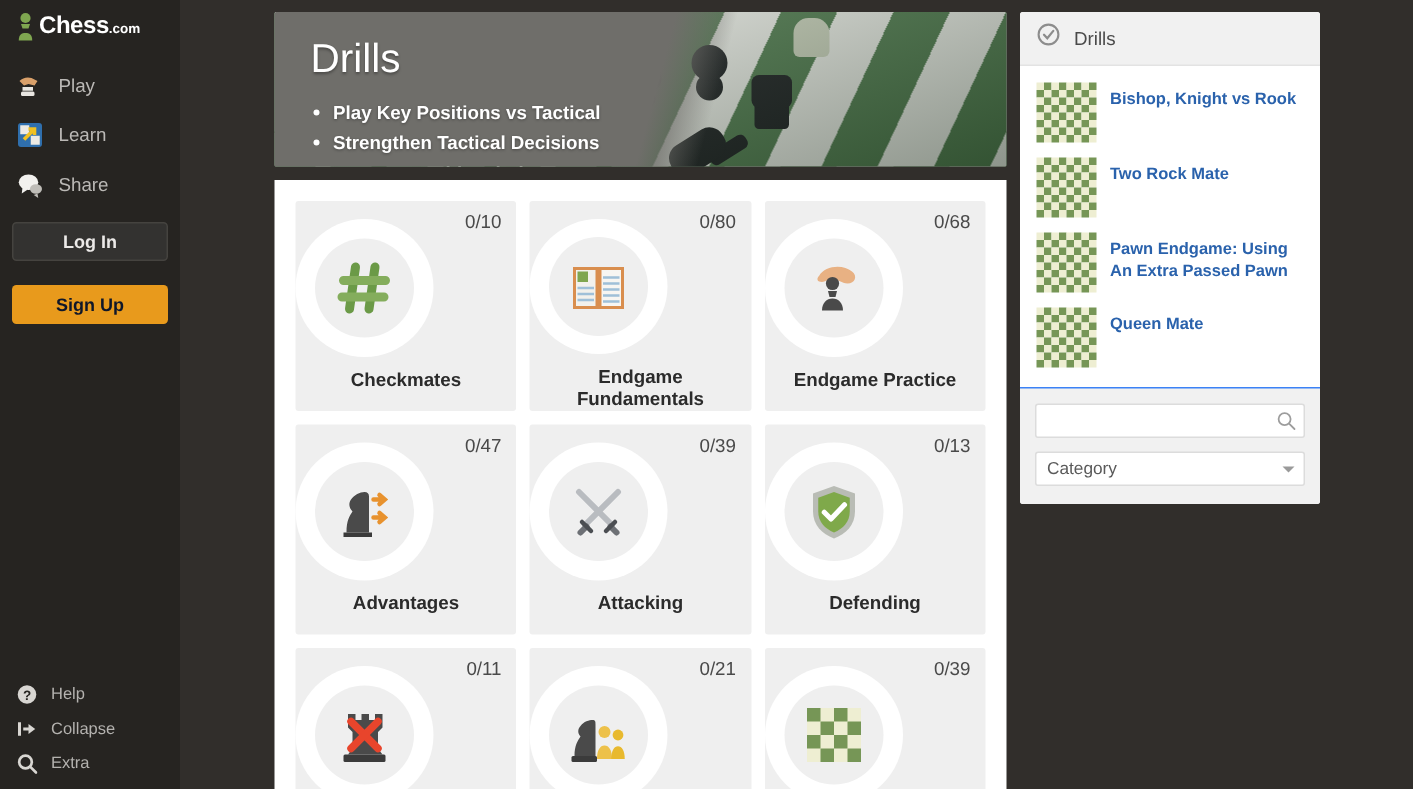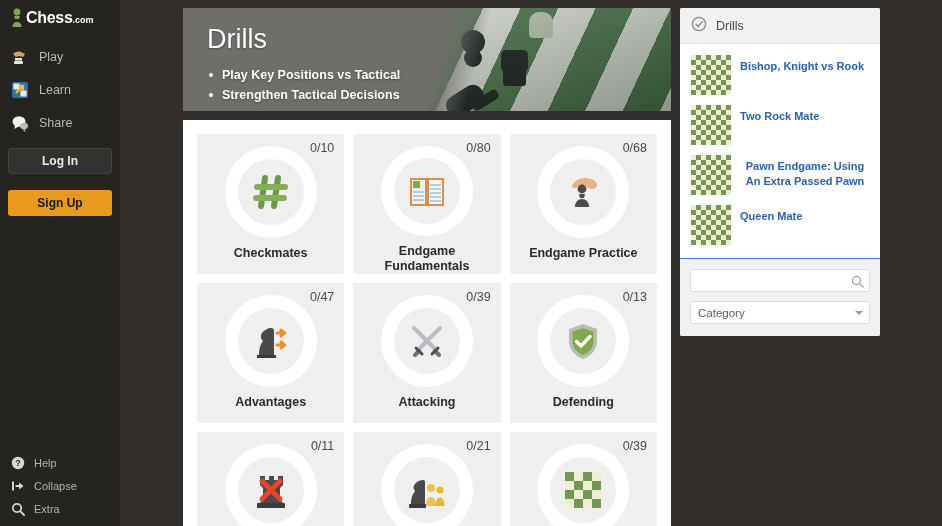--- a/index.html
+++ b/index.html
@@ -150,7 +150,7 @@
   .drill-list { padding: 6px 0 8px 0; background: #fff; }
   .drill-row {
     display: flex; align-items: flex-start; gap: 9px;
-    padding: 5px 10px 5px 11px; cursor: pointer; text-align: center;
+    padding: 5px 10px 5px 11px; cursor: pointer;
   }
   .mini-board { width: 40px; height: 40px; flex: 0 0 40px; display: grid;
     grid-template-columns: repeat(8, 1fr); grid-template-rows: repeat(8, 1fr); }

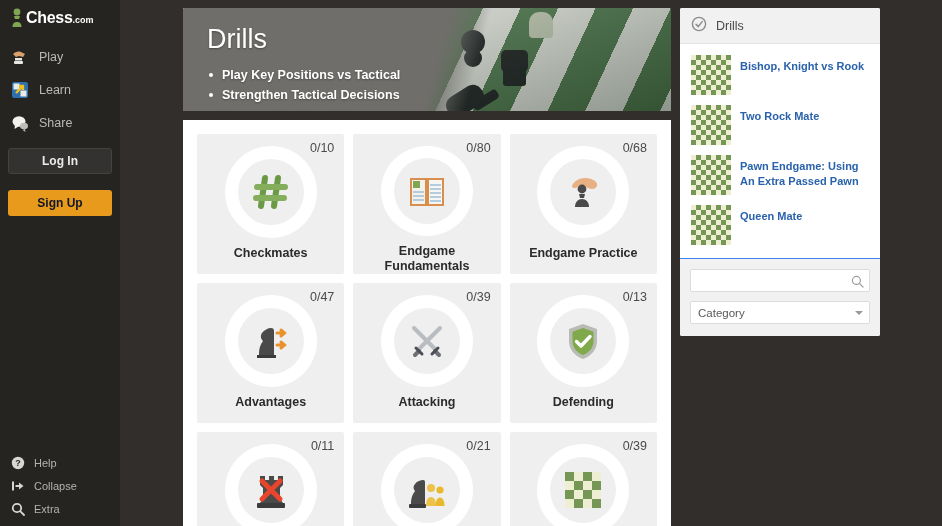--- a/index.html
+++ b/index.html
@@ -117,7 +117,7 @@
   .card {
     background: #efefef; height: 140px; border-radius: 2px;
     position: relative; cursor: pointer; display: flex;
-    flex-direction: column; align-items: center;
+    flex-direction: column; 
   }
   .card-count {
     position: absolute; right: 10px; top: 7px;

